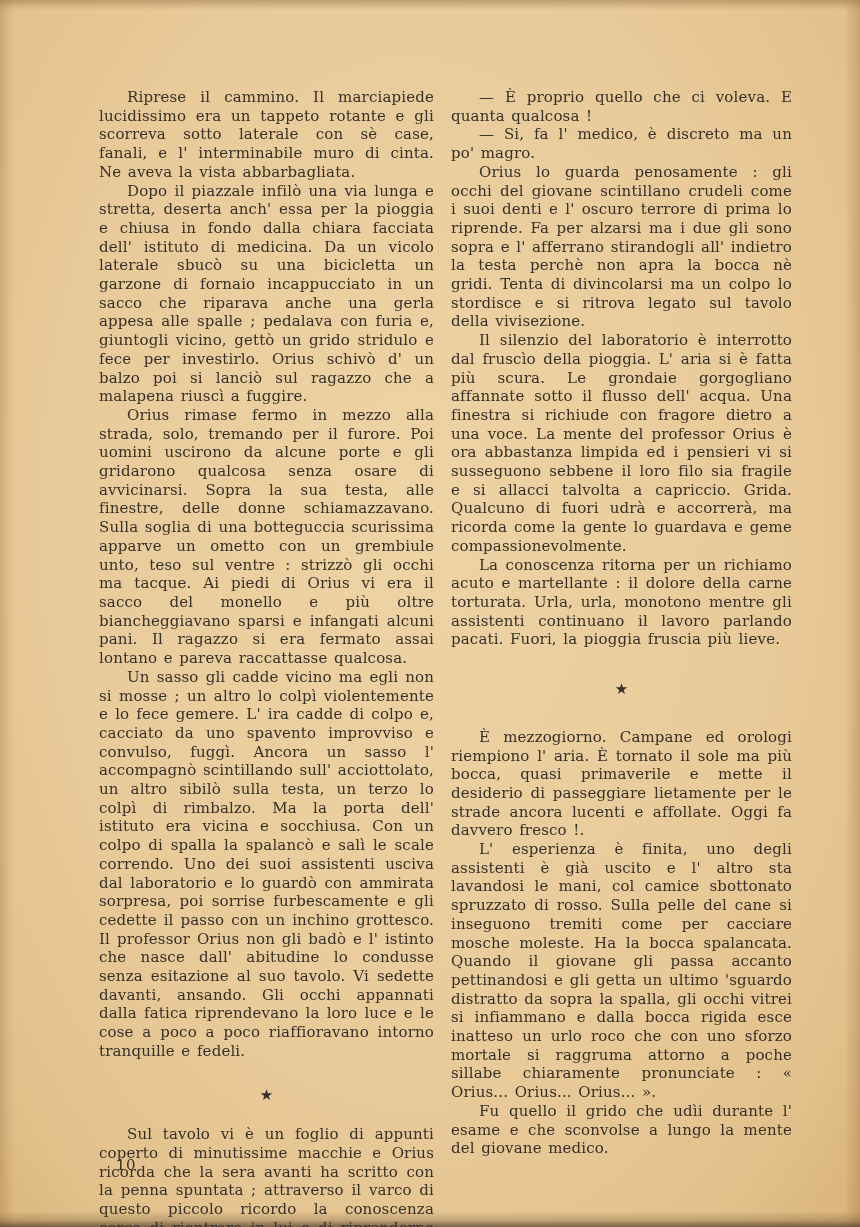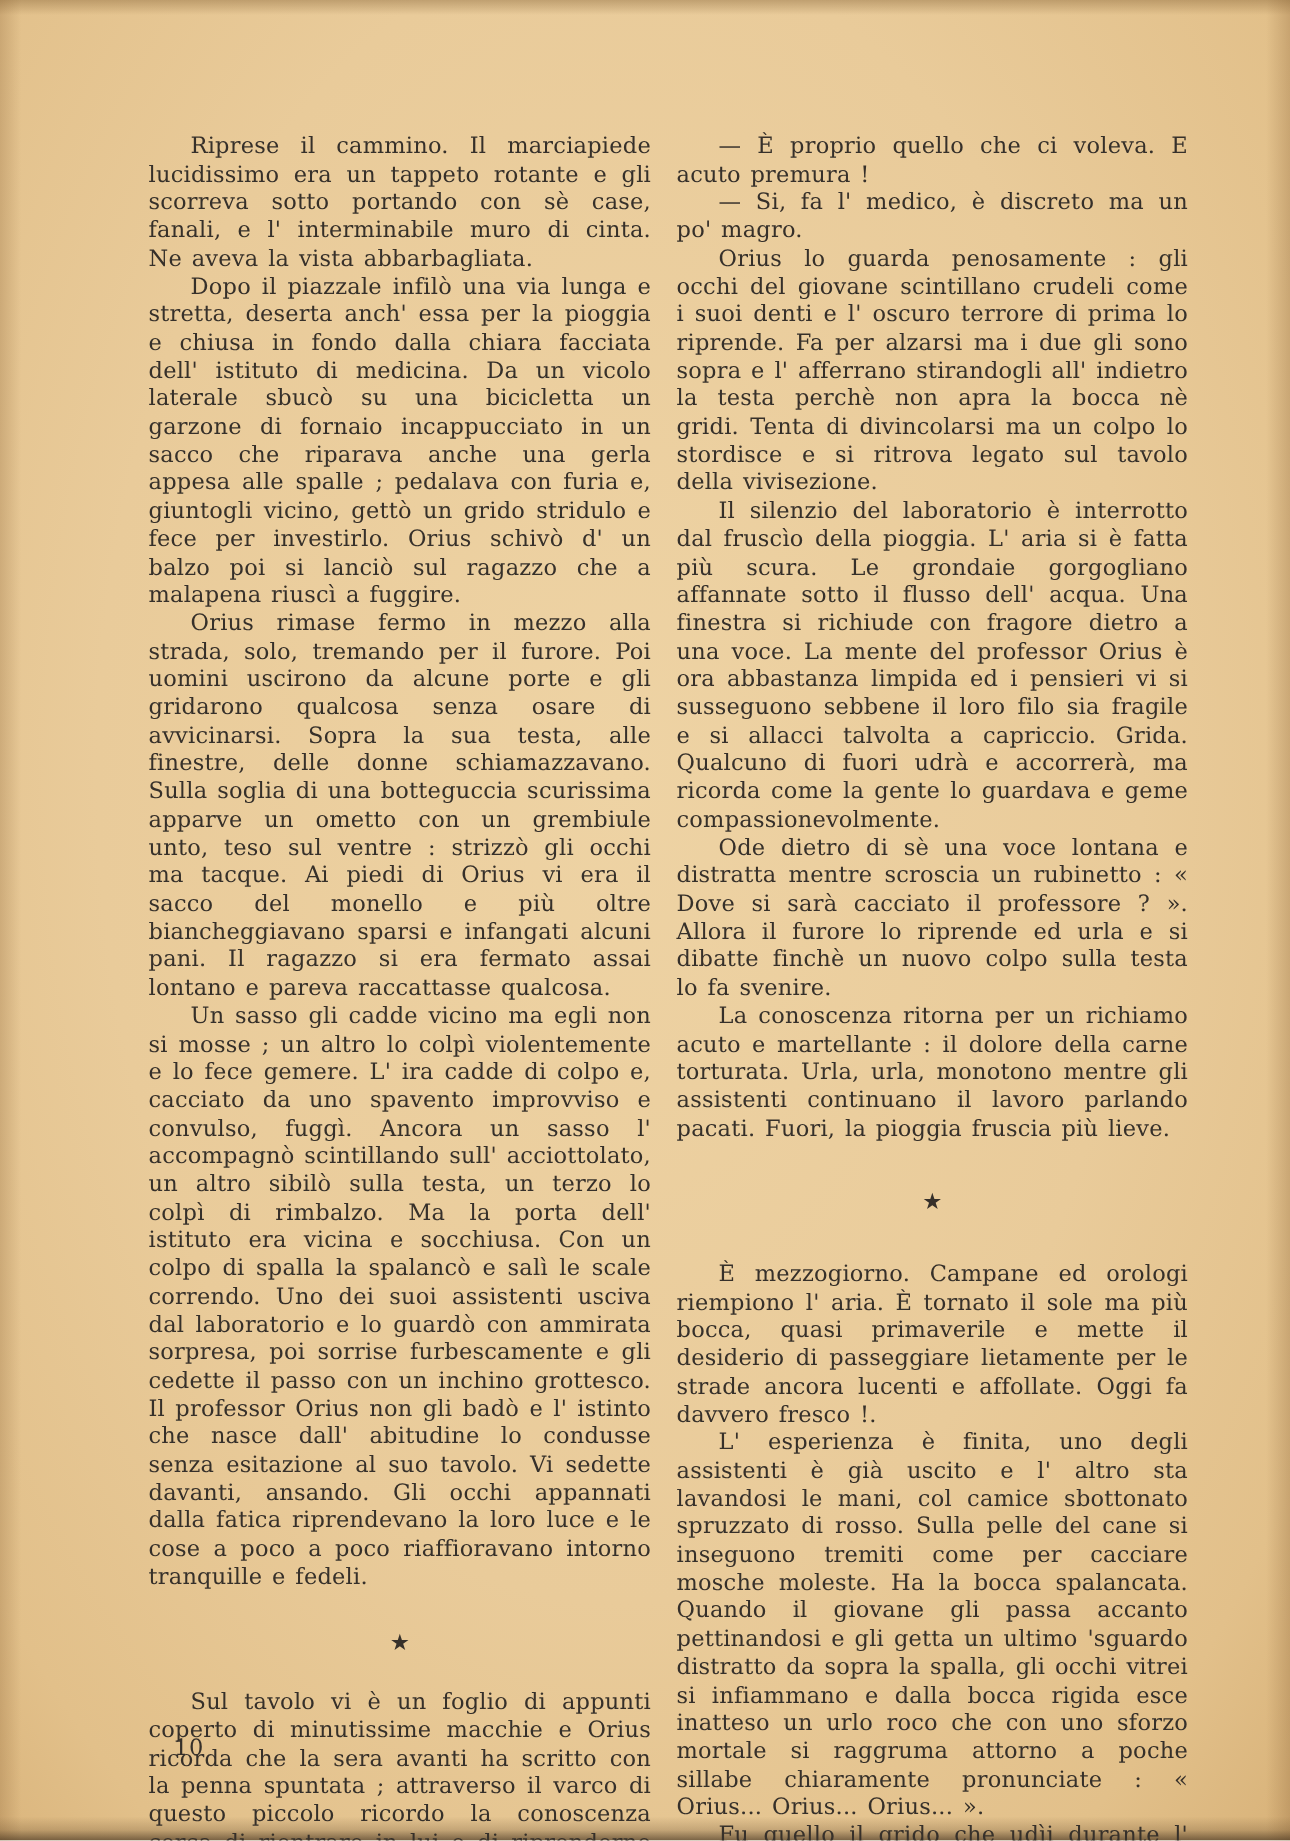--- a/index.html
+++ b/index.html
@@ -64,7 +64,7 @@
 <div class="page">
 
   <div class="col col-left">
-    <p>Riprese il cammino. Il marciapiede lucidissimo era un tappeto rotante e gli scorreva sotto portando con sè case, fanali, e l' interminabile muro di cinta. Ne aveva la vista abbarbagliata.</p>
+    <p>Riprese il cammino. Il marciapiede lucidissimo era un tappeto rotante e gli scorreva sotto laterale con sè case, fanali, e l' interminabile muro di cinta. Ne aveva la vista abbarbagliata.</p>
     <p>Dopo il piazzale infilò una via lunga e stretta, deserta anch' essa per la pioggia e chiusa in fondo dalla chiara facciata dell' istituto di medicina. Da un vicolo laterale sbucò su una bicicletta un garzone di fornaio incappucciato in un sacco che riparava anche una gerla appesa alle spalle ; pedalava con furia e, giuntogli vicino, gettò un grido stridulo e fece per investirlo. Orius schivò d' un balzo poi si lanciò sul ragazzo che a malapena riuscì a fuggire.</p>
     <p>Orius rimase fermo in mezzo alla strada, solo, tremando per il furore. Poi uomini uscirono da alcune porte e gli gridarono qualcosa senza osare di avvicinarsi. Sopra la sua testa, alle finestre, delle donne schiamazzavano. Sulla soglia di una botteguccia scurissima apparve un ometto con un grembiule unto, teso sul ventre : strizzò gli occhi ma tacque. Ai piedi di Orius vi era il sacco del monello e più oltre biancheggiavano sparsi e infangati alcuni pani. Il ragazzo si era fermato assai lontano e pareva raccattasse qualcosa.</p>
     <p>Un sasso gli cadde vicino ma egli non si mosse ; un altro lo colpì violentemente e lo fece gemere. L' ira cadde di colpo e, cacciato da uno spavento improvviso e convulso, fuggì. Ancora un sasso l' accompagnò scintillando sull' acciottolato, un altro sibilò sulla testa, un terzo lo colpì di rimbalzo. Ma la porta dell' istituto era vicina e socchiusa. Con un colpo di spalla la spalancò e salì le scale correndo. Uno dei suoi assistenti usciva dal laboratorio e lo guardò con ammirata sorpresa, poi sorrise furbescamente e gli cedette il passo con un inchino grottesco. Il professor Orius non gli badò e l' istinto che nasce dall' abitudine lo condusse senza esitazione al suo tavolo. Vi sedette davanti, ansando. Gli occhi appannati dalla fatica riprendevano la loro luce e le cose a poco a poco riaffioravano intorno tranquille e fedeli.</p>

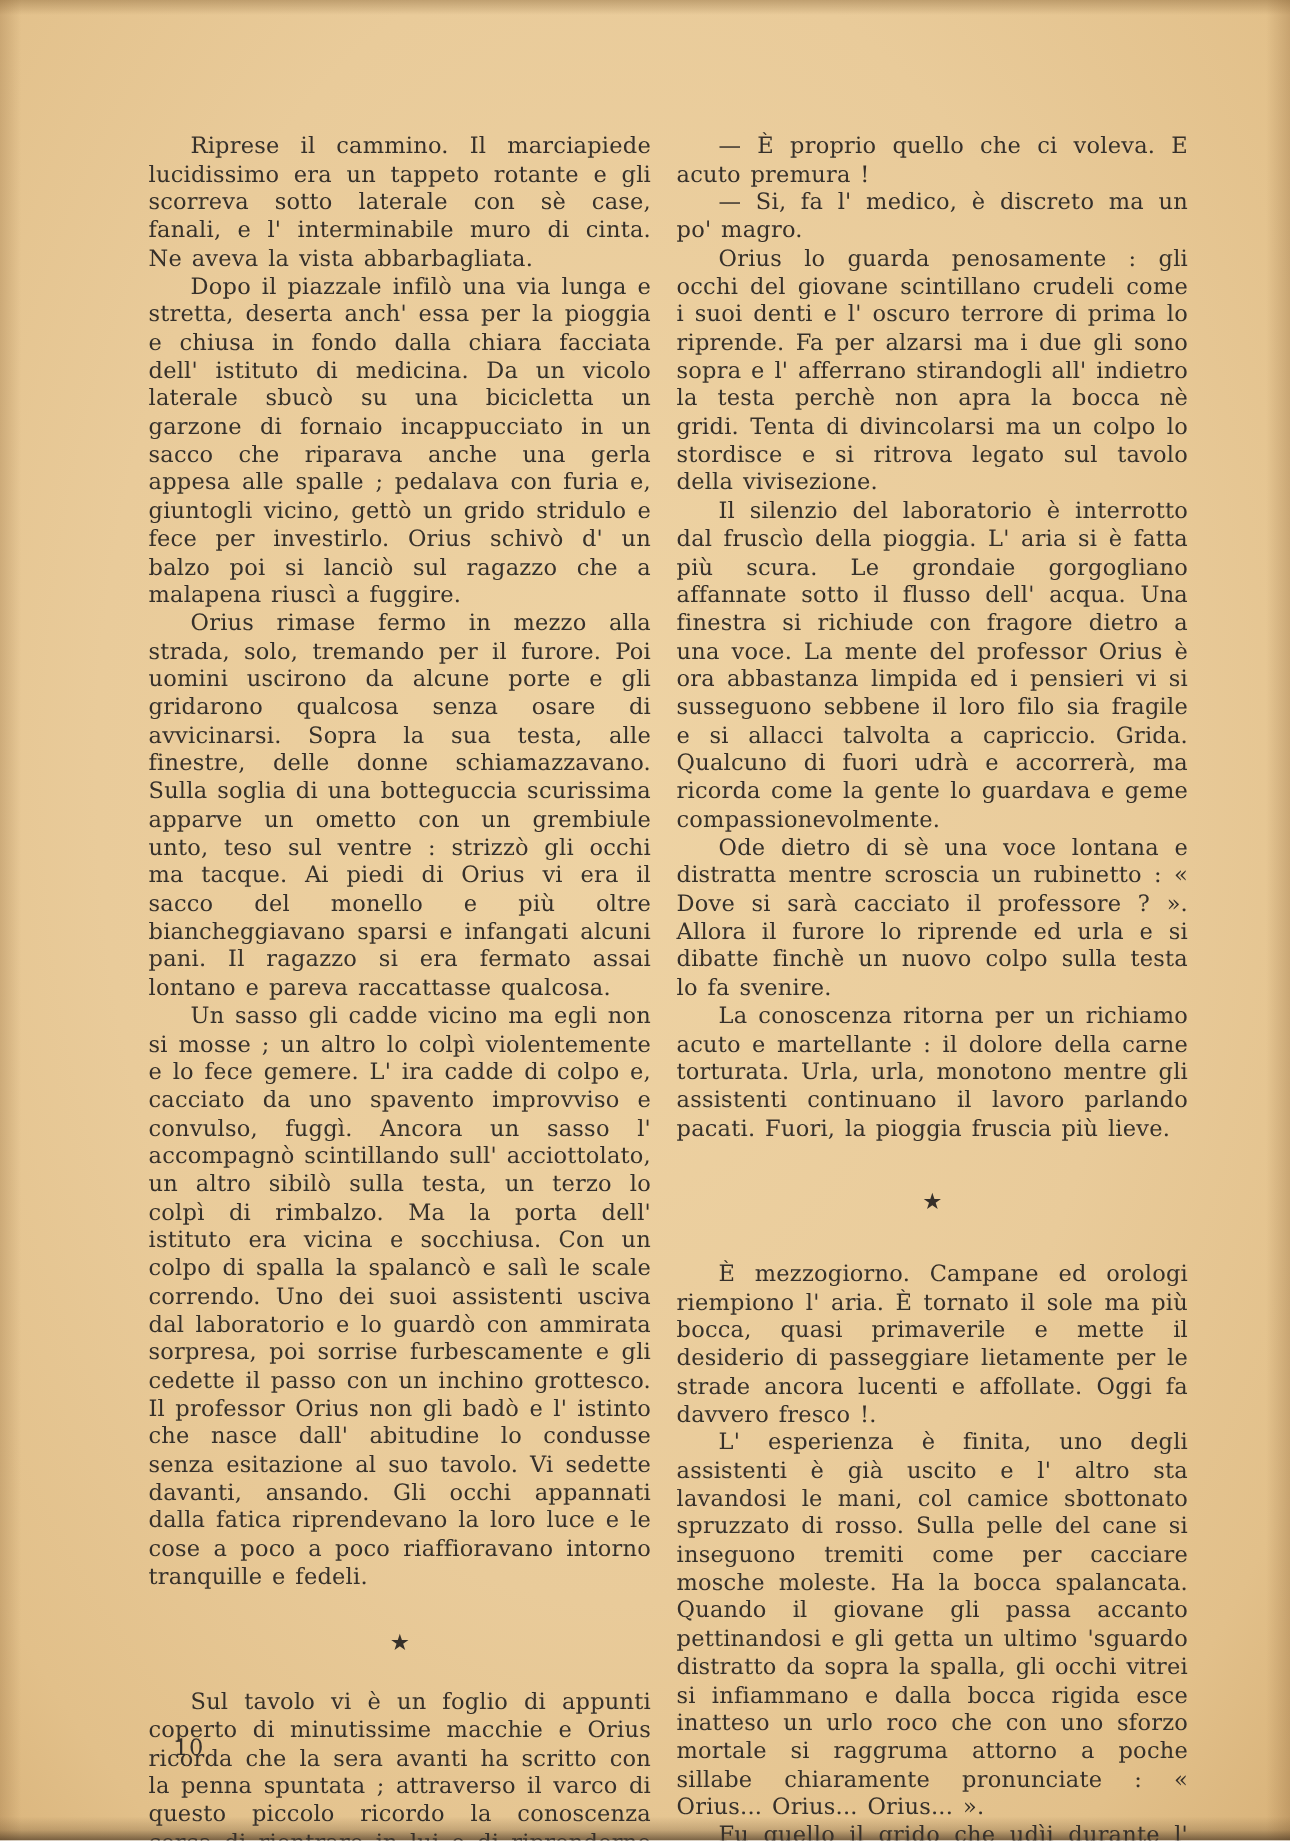--- a/index.html
+++ b/index.html
@@ -74,7 +74,7 @@
   </div>
 
   <div class="col col-right">
-    <p>— È proprio quello che ci voleva. E acuto premura !</p>
+    <p>— È proprio quello che ci voleva. E quanta qualcosa !</p>
     <p>— Si, fa l' medico, è discreto ma un po' magro.</p>
     <p>Orius lo guarda penosamente : gli occhi del giovane scintillano crudeli come i suoi denti e l' oscuro terrore di prima lo riprende. Fa per alzarsi ma i due gli sono sopra e l' afferrano stirandogli all' indietro la testa perchè non apra la bocca nè gridi. Tenta di divincolarsi ma un colpo lo stordisce e si ritrova legato sul tavolo della vivisezione.</p>
     <p>Il silenzio del laboratorio è interrotto dal fruscìo della pioggia. L' aria si è fatta più scura. Le grondaie gorgogliano affannate sotto il flusso dell' acqua. Una finestra si richiude con fragore dietro a una voce. La mente del professor Orius è ora abbastanza limpida ed i pensieri vi si susseguono sebbene il loro filo sia fragile e si allacci talvolta a capriccio. Grida. Qualcuno di fuori udrà e accorrerà, ma ricorda come la gente lo guardava e geme compassionevolmente.</p>

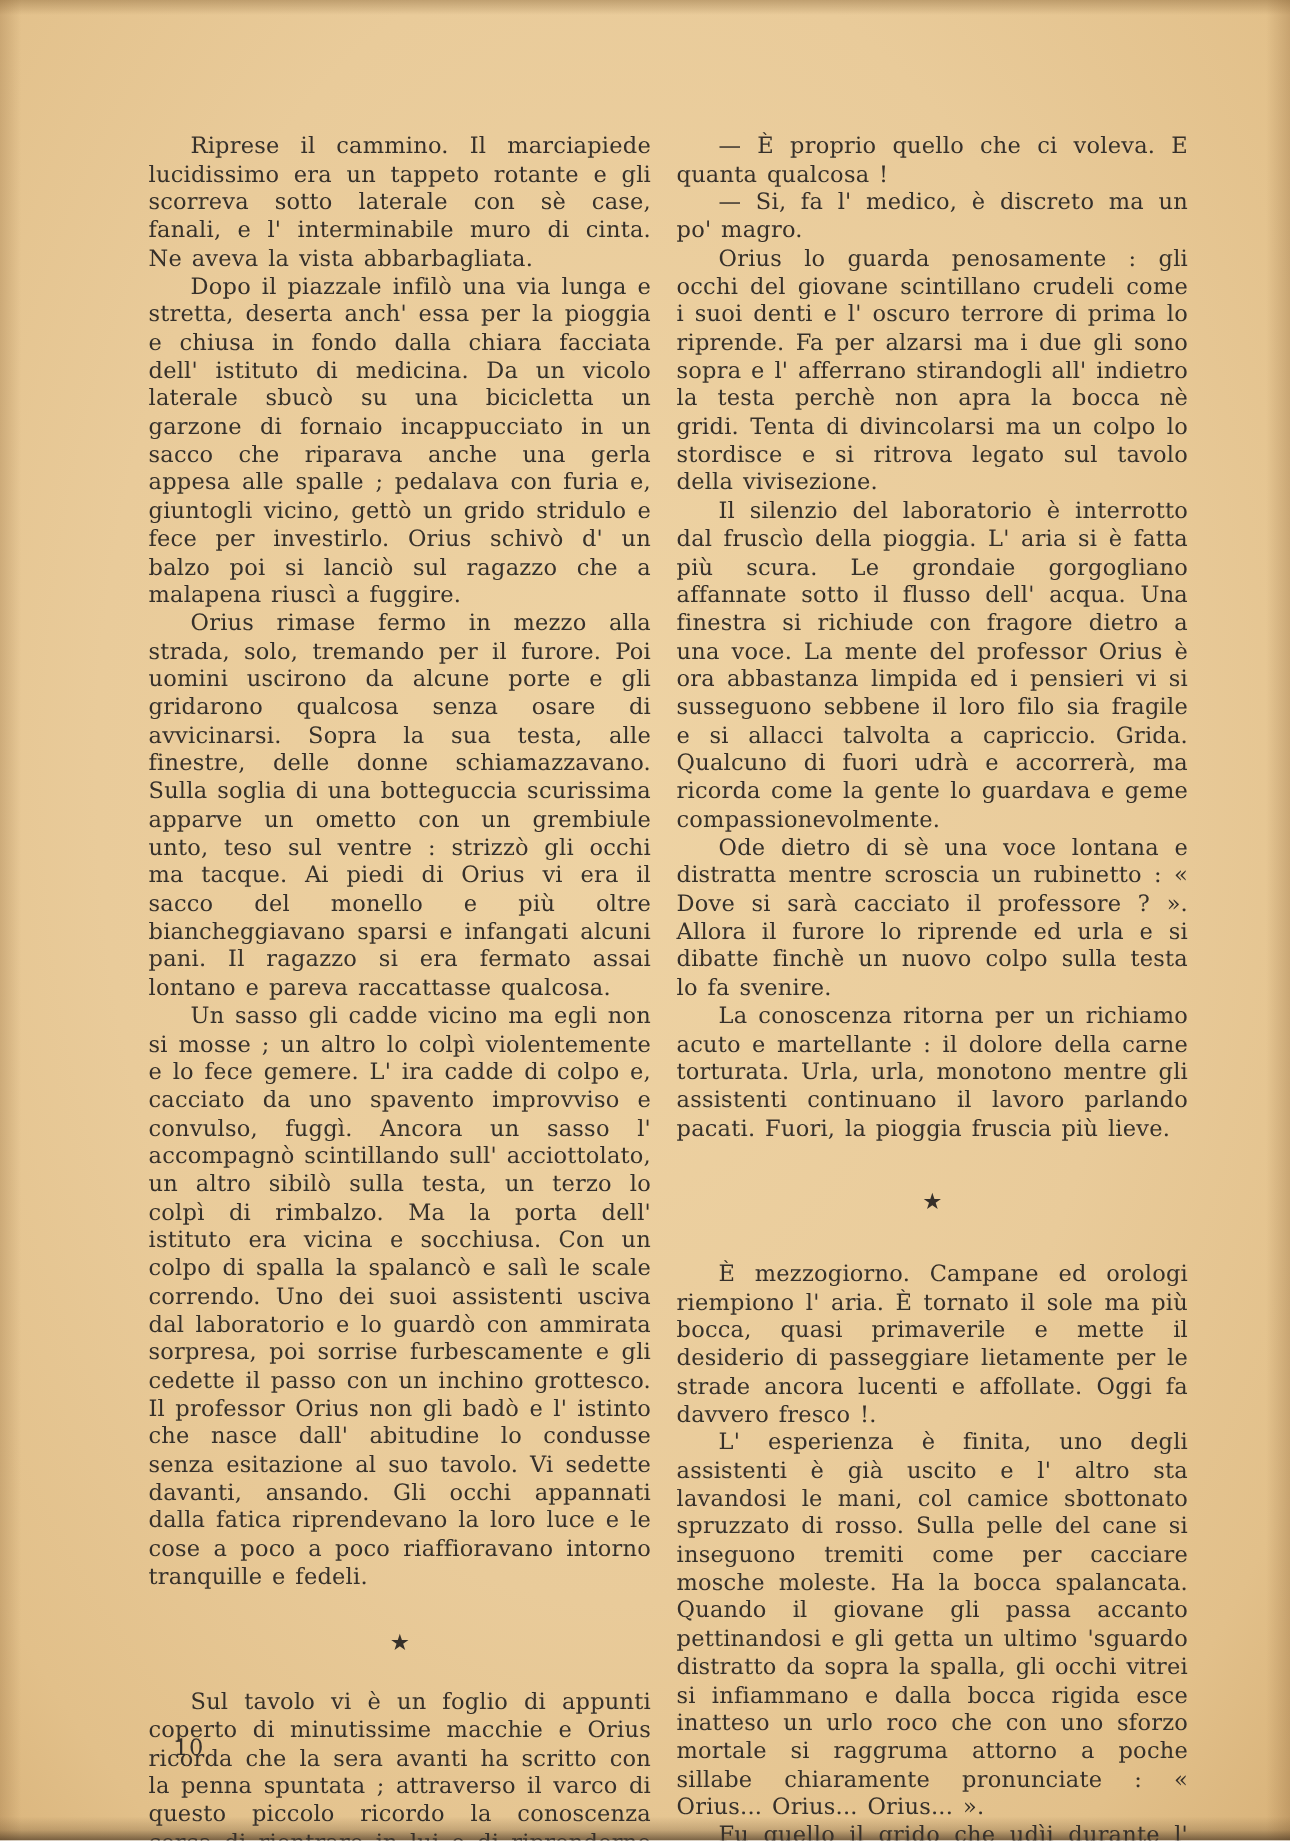--- a/index.html
+++ b/index.html
@@ -78,7 +78,6 @@
     <p>— Si, fa l' medico, è discreto ma un po' magro.</p>
     <p>Orius lo guarda penosamente : gli occhi del giovane scintillano crudeli come i suoi denti e l' oscuro terrore di prima lo riprende. Fa per alzarsi ma i due gli sono sopra e l' afferrano stirandogli all' indietro la testa perchè non apra la bocca nè gridi. Tenta di divincolarsi ma un colpo lo stordisce e si ritrova legato sul tavolo della vivisezione.</p>
     <p>Il silenzio del laboratorio è interrotto dal fruscìo della pioggia. L' aria si è fatta più scura. Le grondaie gorgogliano affannate sotto il flusso dell' acqua. Una finestra si richiude con fragore dietro a una voce. La mente del professor Orius è ora abbastanza limpida ed i pensieri vi si susseguono sebbene il loro filo sia fragile e si allacci talvolta a capriccio. Grida. Qualcuno di fuori udrà e accorrerà, ma ricorda come la gente lo guardava e geme compassionevolmente.</p>
-    <p>Ode dietro di sè una voce lontana e distratta mentre scroscia un rubinetto : « Dove si sarà cacciato il professore ? ». Allora il furore lo riprende ed urla e si dibatte finchè un nuovo colpo sulla testa lo fa svenire.</p>
     <p>La conoscenza ritorna per un richiamo acuto e martellante : il dolore della carne torturata. Urla, urla, monotono mentre gli assistenti continuano il lavoro parlando pacati. Fuori, la pioggia fruscia più lieve.</p>
     <div class="divider divider-right">★</div>
     <p>È mezzogiorno. Campane ed orologi riempiono l' aria. È tornato il sole ma più bocca, quasi primaverile e mette il desiderio di passeggiare lietamente per le strade ancora lucenti e affollate. Oggi fa davvero fresco !.</p>

